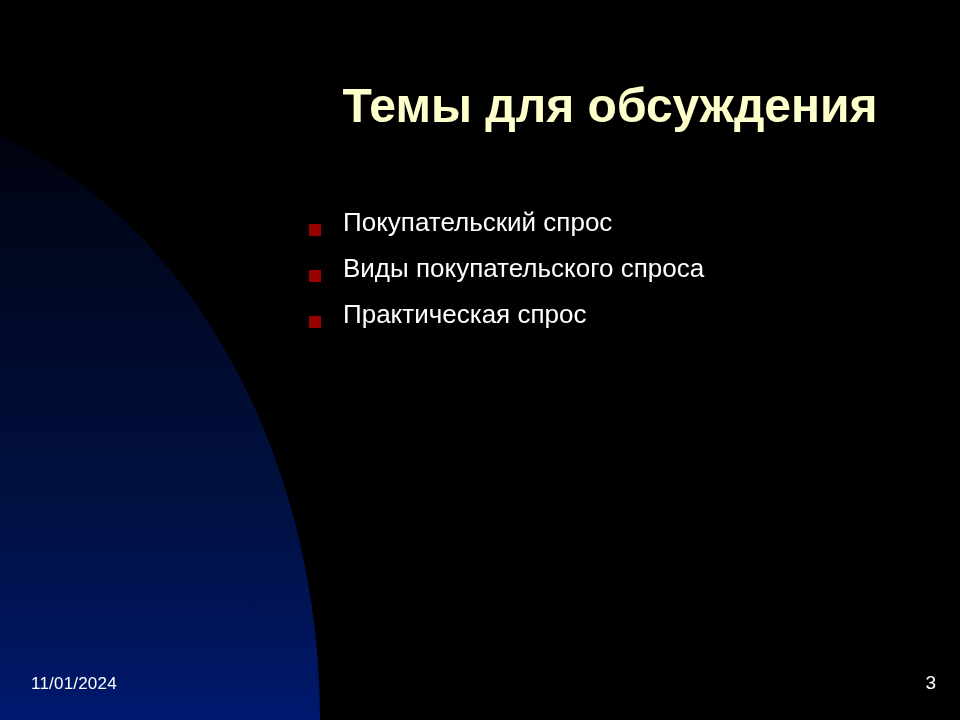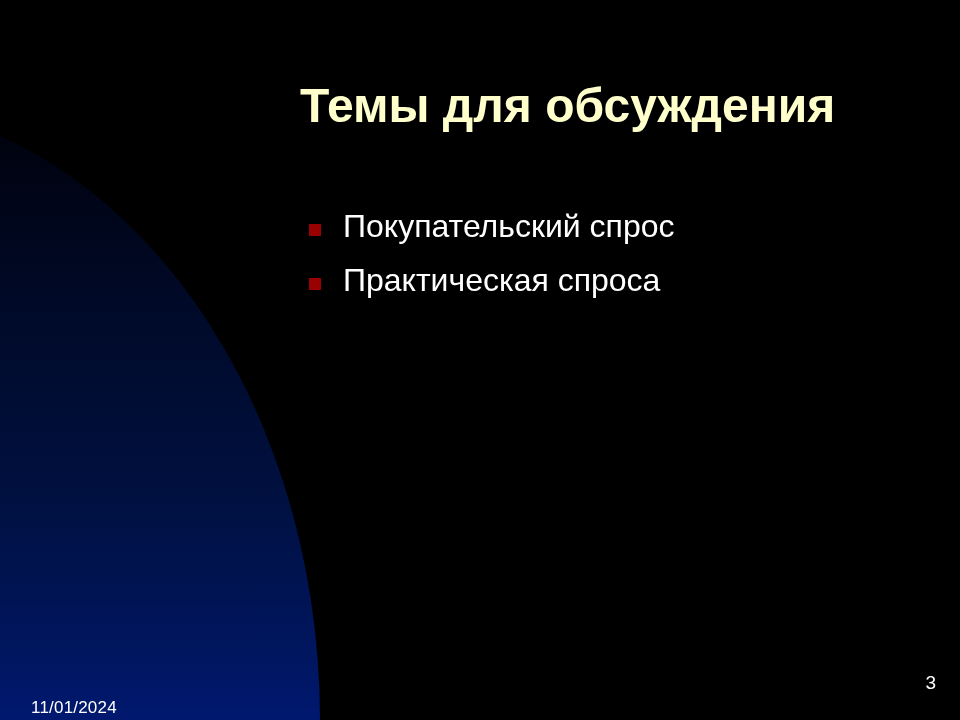--- a/index.html
+++ b/index.html
@@ -46,6 +46,7 @@
     left: 300px;
     top: 80px;
     width: 620px;
+    text-align: center;
     color: #ffffcc;
     font-size: 48px;
     font-weight: bold;

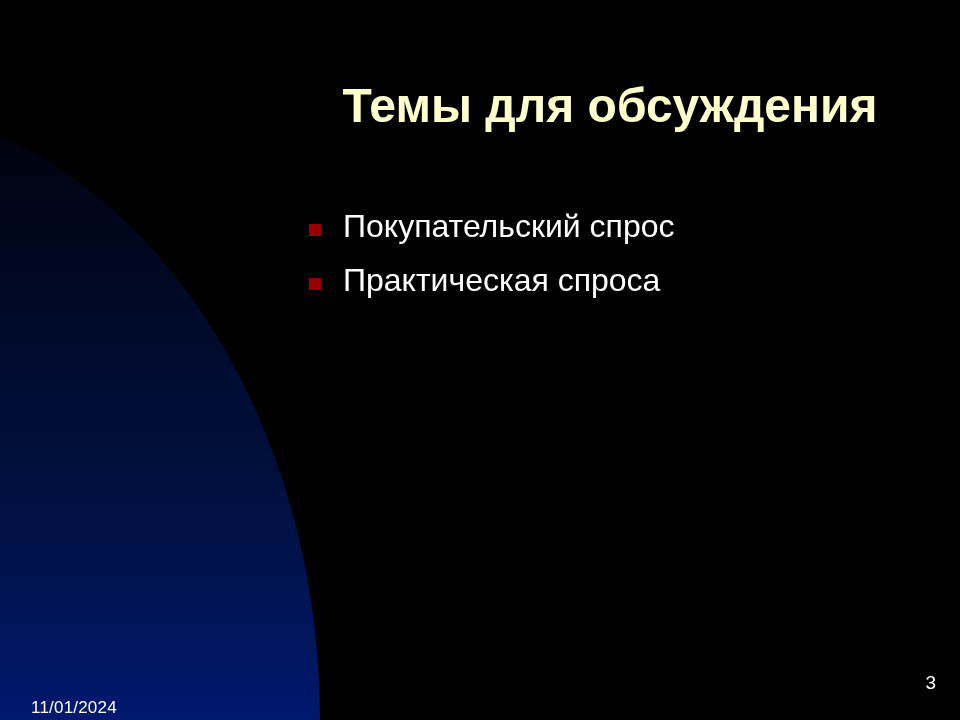--- a/index.html
+++ b/index.html
@@ -70,7 +70,7 @@
     padding-left: 38px;
     margin-bottom: 11px;
     color: #ffffff;
-    font-size: 32px;
+    font-size: 26px;
     line-height: 1.34;
     font-weight: normal;
   }

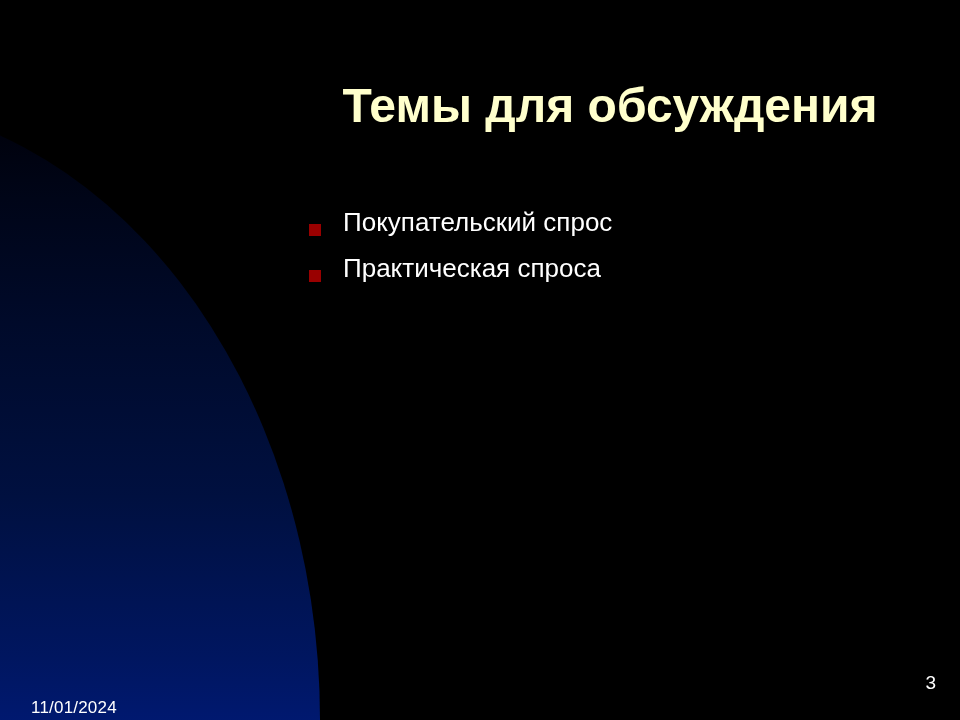--- a/index.html
+++ b/index.html
@@ -118,6 +118,10 @@
       <span>Покупательский спрос</span>
     </li>
 
+    <li class="bullet-row">
+      <span class="bullet-marker"></span>
+      <span>Виды покупательского спроса</span>
+    </li>
 
 
     <li class="bullet-row">

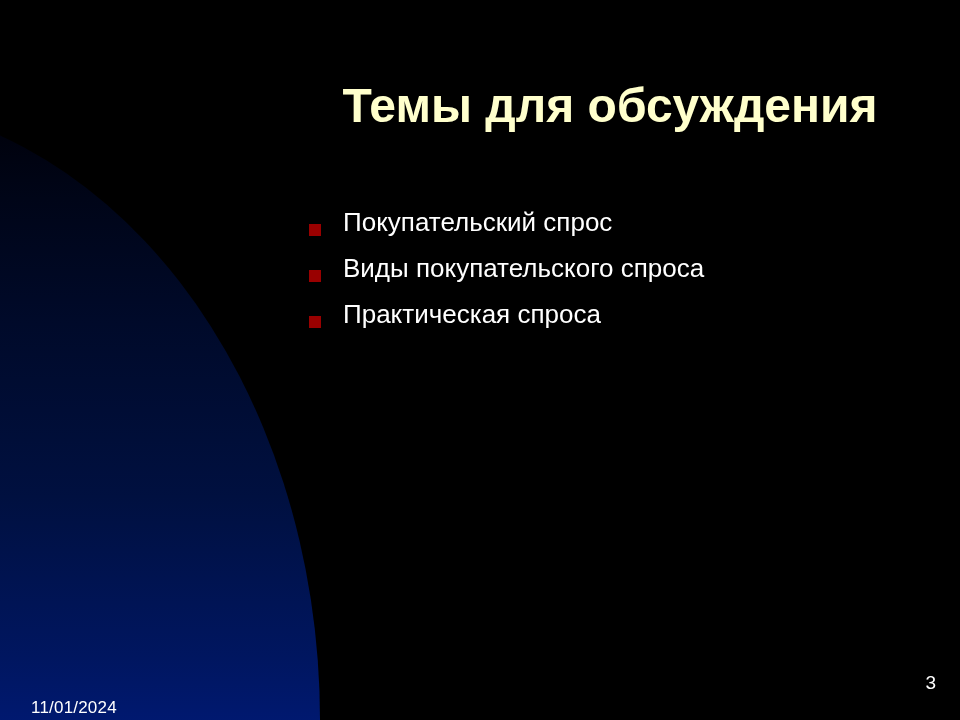--- a/index.html
+++ b/index.html
@@ -130,7 +130,7 @@
 
     <li class="bullet-row">
       <span class="bullet-marker"></span>
-      <span>Практическая спроса</span>
+      <span>Практическая спрос</span>
     </li>
 
   </ul>

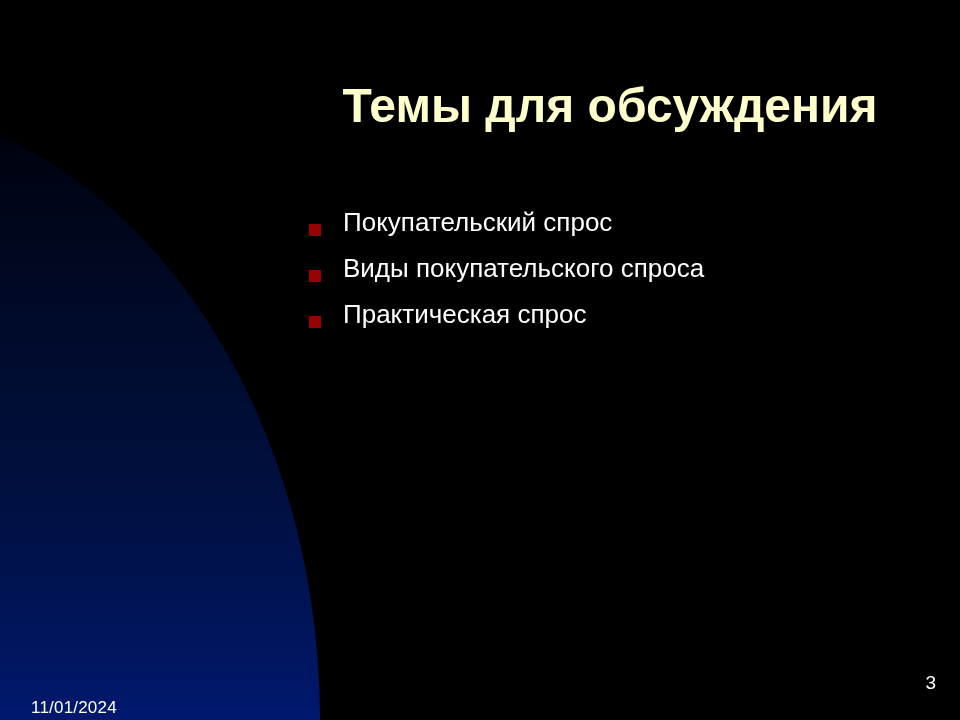--- a/index.html
+++ b/index.html
@@ -91,7 +91,6 @@
     color: #ffffff;
     font-size: 17px;
     letter-spacing: 0.2px;
-    margin-top: 24px;
   }
   .footer-page {
     position: absolute;

